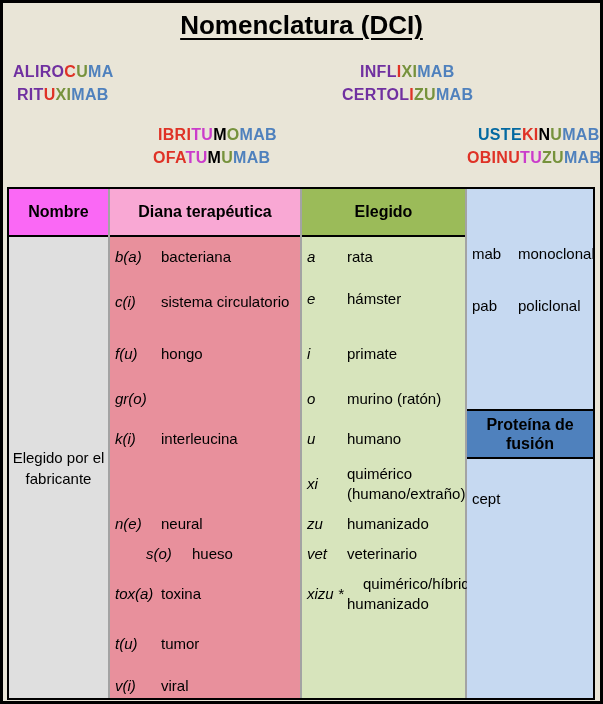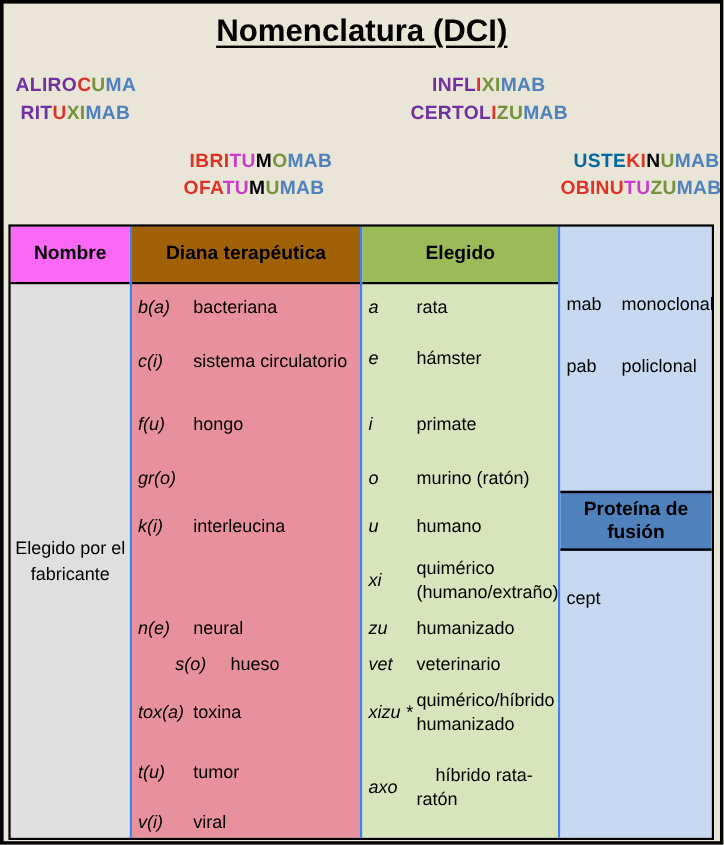--- a/index.html
+++ b/index.html
@@ -45,7 +45,7 @@
     display:flex;
   }
   .col{display:flex;flex-direction:column;box-sizing:border-box;}
-  .col.bordered{border-right:2px solid #3b82f6;justify-content:center;}
+  .col.bordered{border-right:2px solid #a3a3a3;justify-content:center;}
   .col-name{width:101px;}
   .col-target{width:192px;}
   .col-origin{width:165px;}

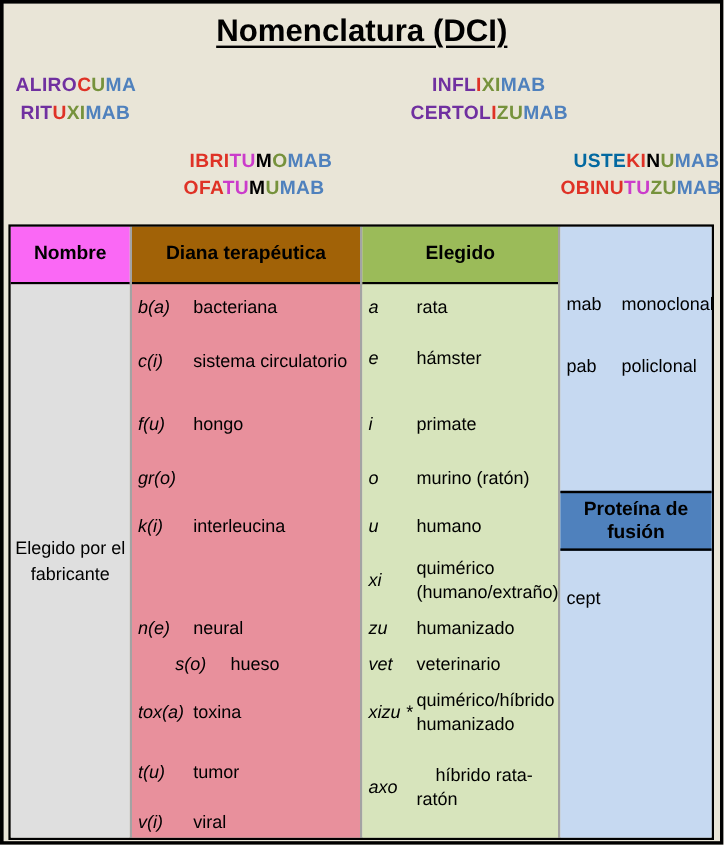--- a/index.html
+++ b/index.html
@@ -115,7 +115,7 @@
     </div>
 
     <div class="col col-target bordered">
-      <div class="hcell" style="background: #a16207;">
+      <div class="hcell" style="background: #f9a8d4;">
         <span>Diana terapéutica</span>
       </div>
       <div class="bodycell" id="target-rows" style="background: rgb(232, 144, 156);">

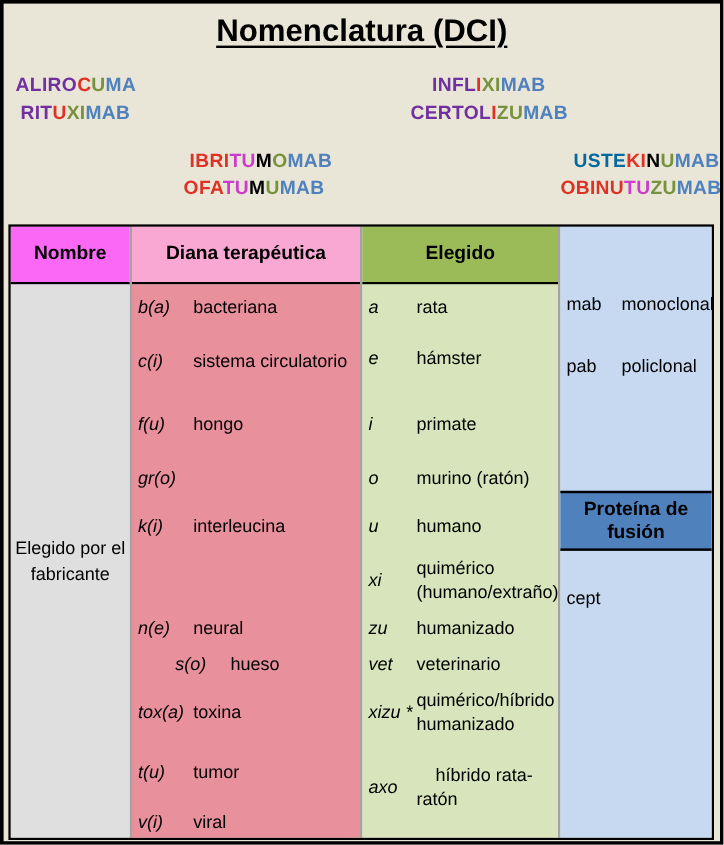--- a/index.html
+++ b/index.html
@@ -202,10 +202,6 @@
             <span class="code">xizu *</span>
             <span class="label">quimérico/híbrido humanizado</span>
           </div>
-          <div class="row-item" style="top: 400px;">
-            <span class="code">axo</span>
-            <span class="label">híbrido rata-ratón</span>
-          </div>
         </div>
     </div>
 

